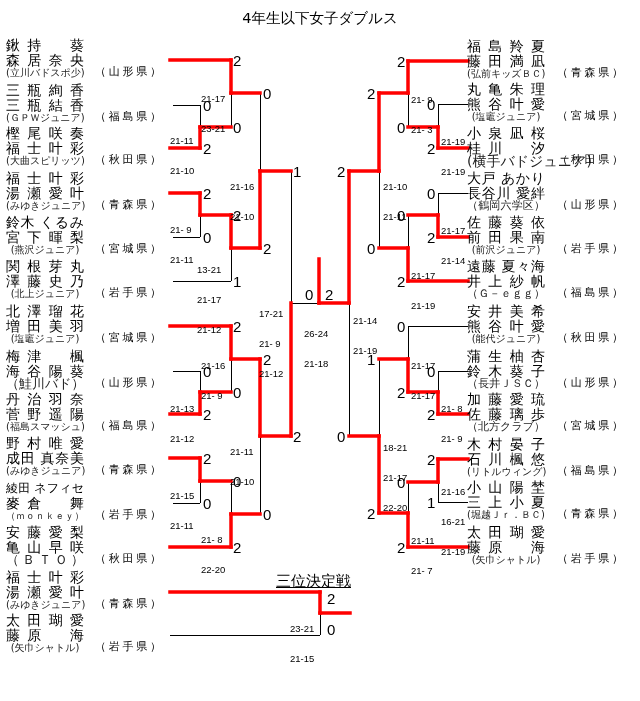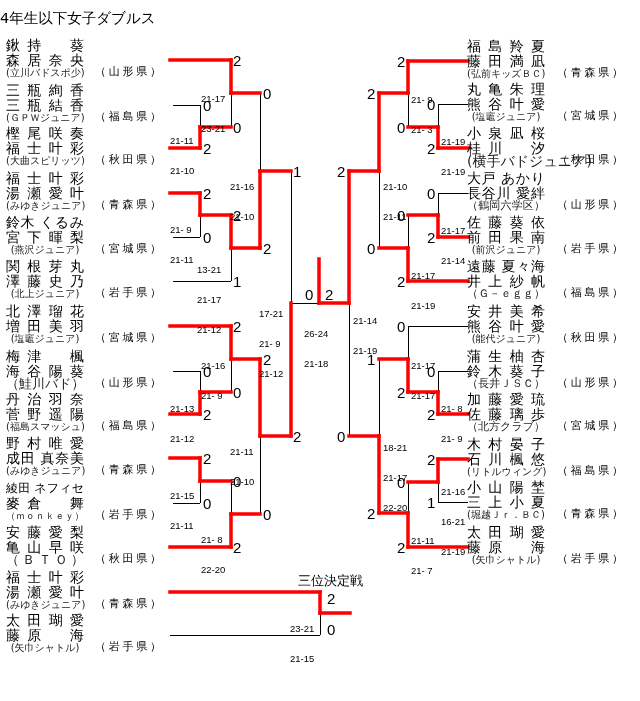--- a/index.html
+++ b/index.html
@@ -7,7 +7,7 @@
   body { width: 640px; height: 701px; position: relative; overflow: hidden;
          font-family: "DejaVu Sans", sans-serif; color: var(--text); }
   #bracket { position: absolute; left: 0; top: 0; }
-  .title { position: absolute; left: 0; top: 9px; width: 640px; 
+  .title { position: absolute; left: 0; top: 9px; width: 640px; text-align: center;
            font-size: 14.5px; line-height: 18px; }
   .third-title { position: absolute; left: 298px; top: 572px; font-size: 13px; line-height: 18px; white-space: nowrap; }
 

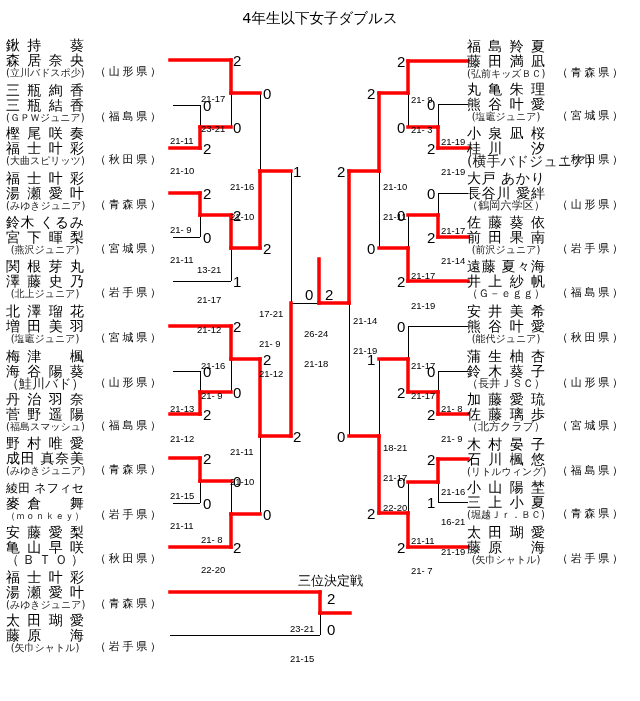--- a/index.html
+++ b/index.html
@@ -9,7 +9,7 @@
   #bracket { position: absolute; left: 0; top: 0; }
   .title { position: absolute; left: 0; top: 9px; width: 640px; text-align: center;
            font-size: 14.5px; line-height: 18px; }
-  .third-title { position: absolute; left: 298px; top: 572px; font-size: 13px; line-height: 18px; white-space: nowrap; }
+  .third-title { position: absolute; left: 276px; top: 572px; font-size: 15px; line-height: 18px; white-space: nowrap; text-decoration: underline; }
 
   .team { position: absolute; height: 42px; }
   .tl { left: 6px; width: 162px; text-decoration: underline; }

